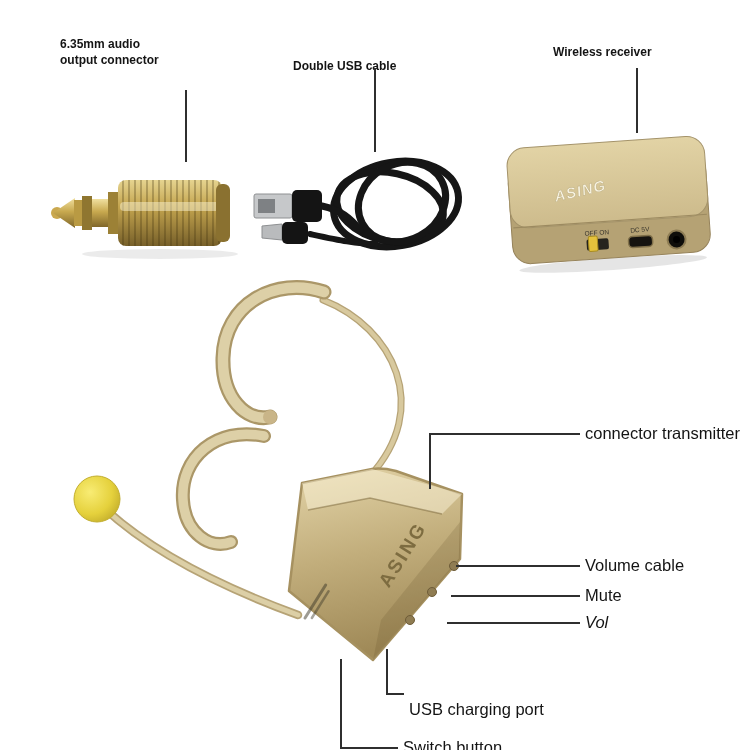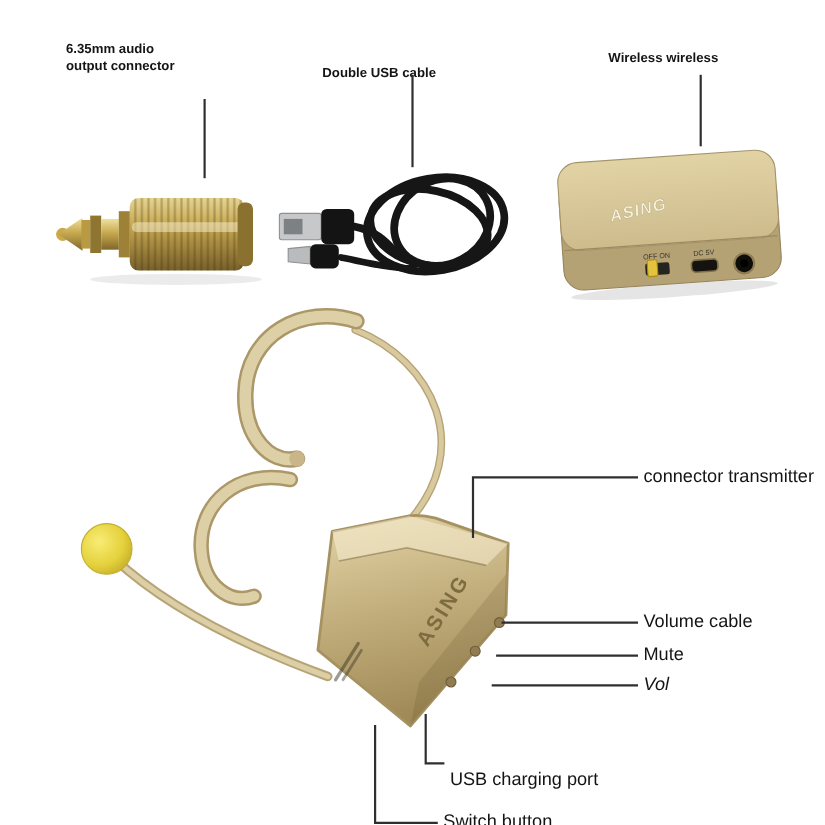--- a/index.html
+++ b/index.html
@@ -24,7 +24,7 @@
     <div>output connector</div>
   </div>
   <div class="lbl top-lbl abs" style="left:293px;top:59px;width:168px;">Double USB cable</div>
-  <div class="lbl top-lbl abs" style="left:553px;top:45px;width:170px;">Wireless wireless</div>
+  <div class="lbl top-lbl abs" style="left:553px;top:45px;width:170px;">Wireless receiver</div>
 
   <svg class="abs" style="left:48px;top:166px;" width="190" height="95" viewBox="0 0 190 95">
     <defs>

